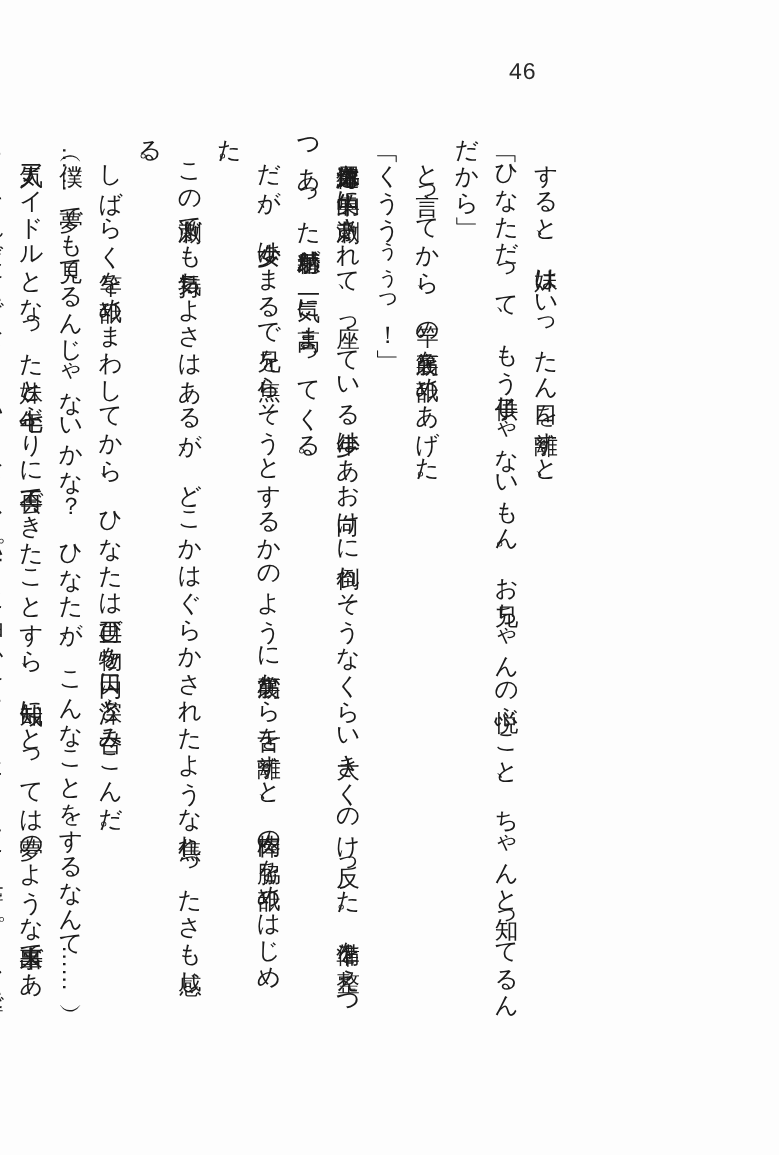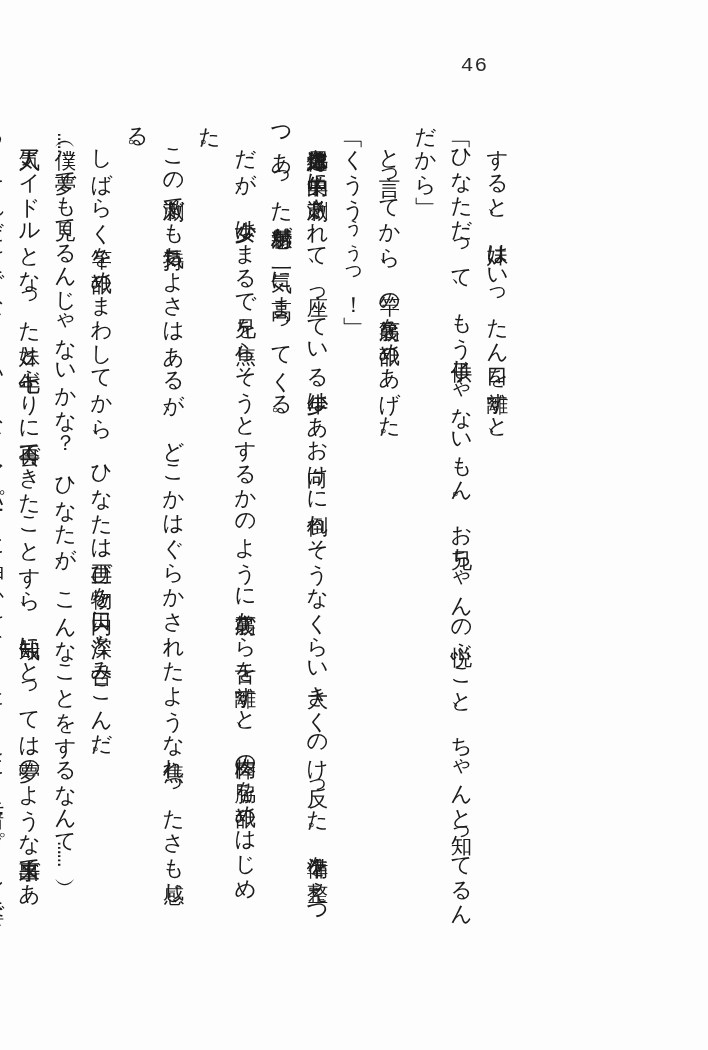--- a/index.html
+++ b/index.html
@@ -13,7 +13,7 @@
     height: 1050px;
     background: #fdfdfd;
     overflow: hidden;
-    font-family: Liberation Mono, monospace;
+    font-family: Liberation Sans, sans-serif;
   }
   .page-number {
     position: absolute;

